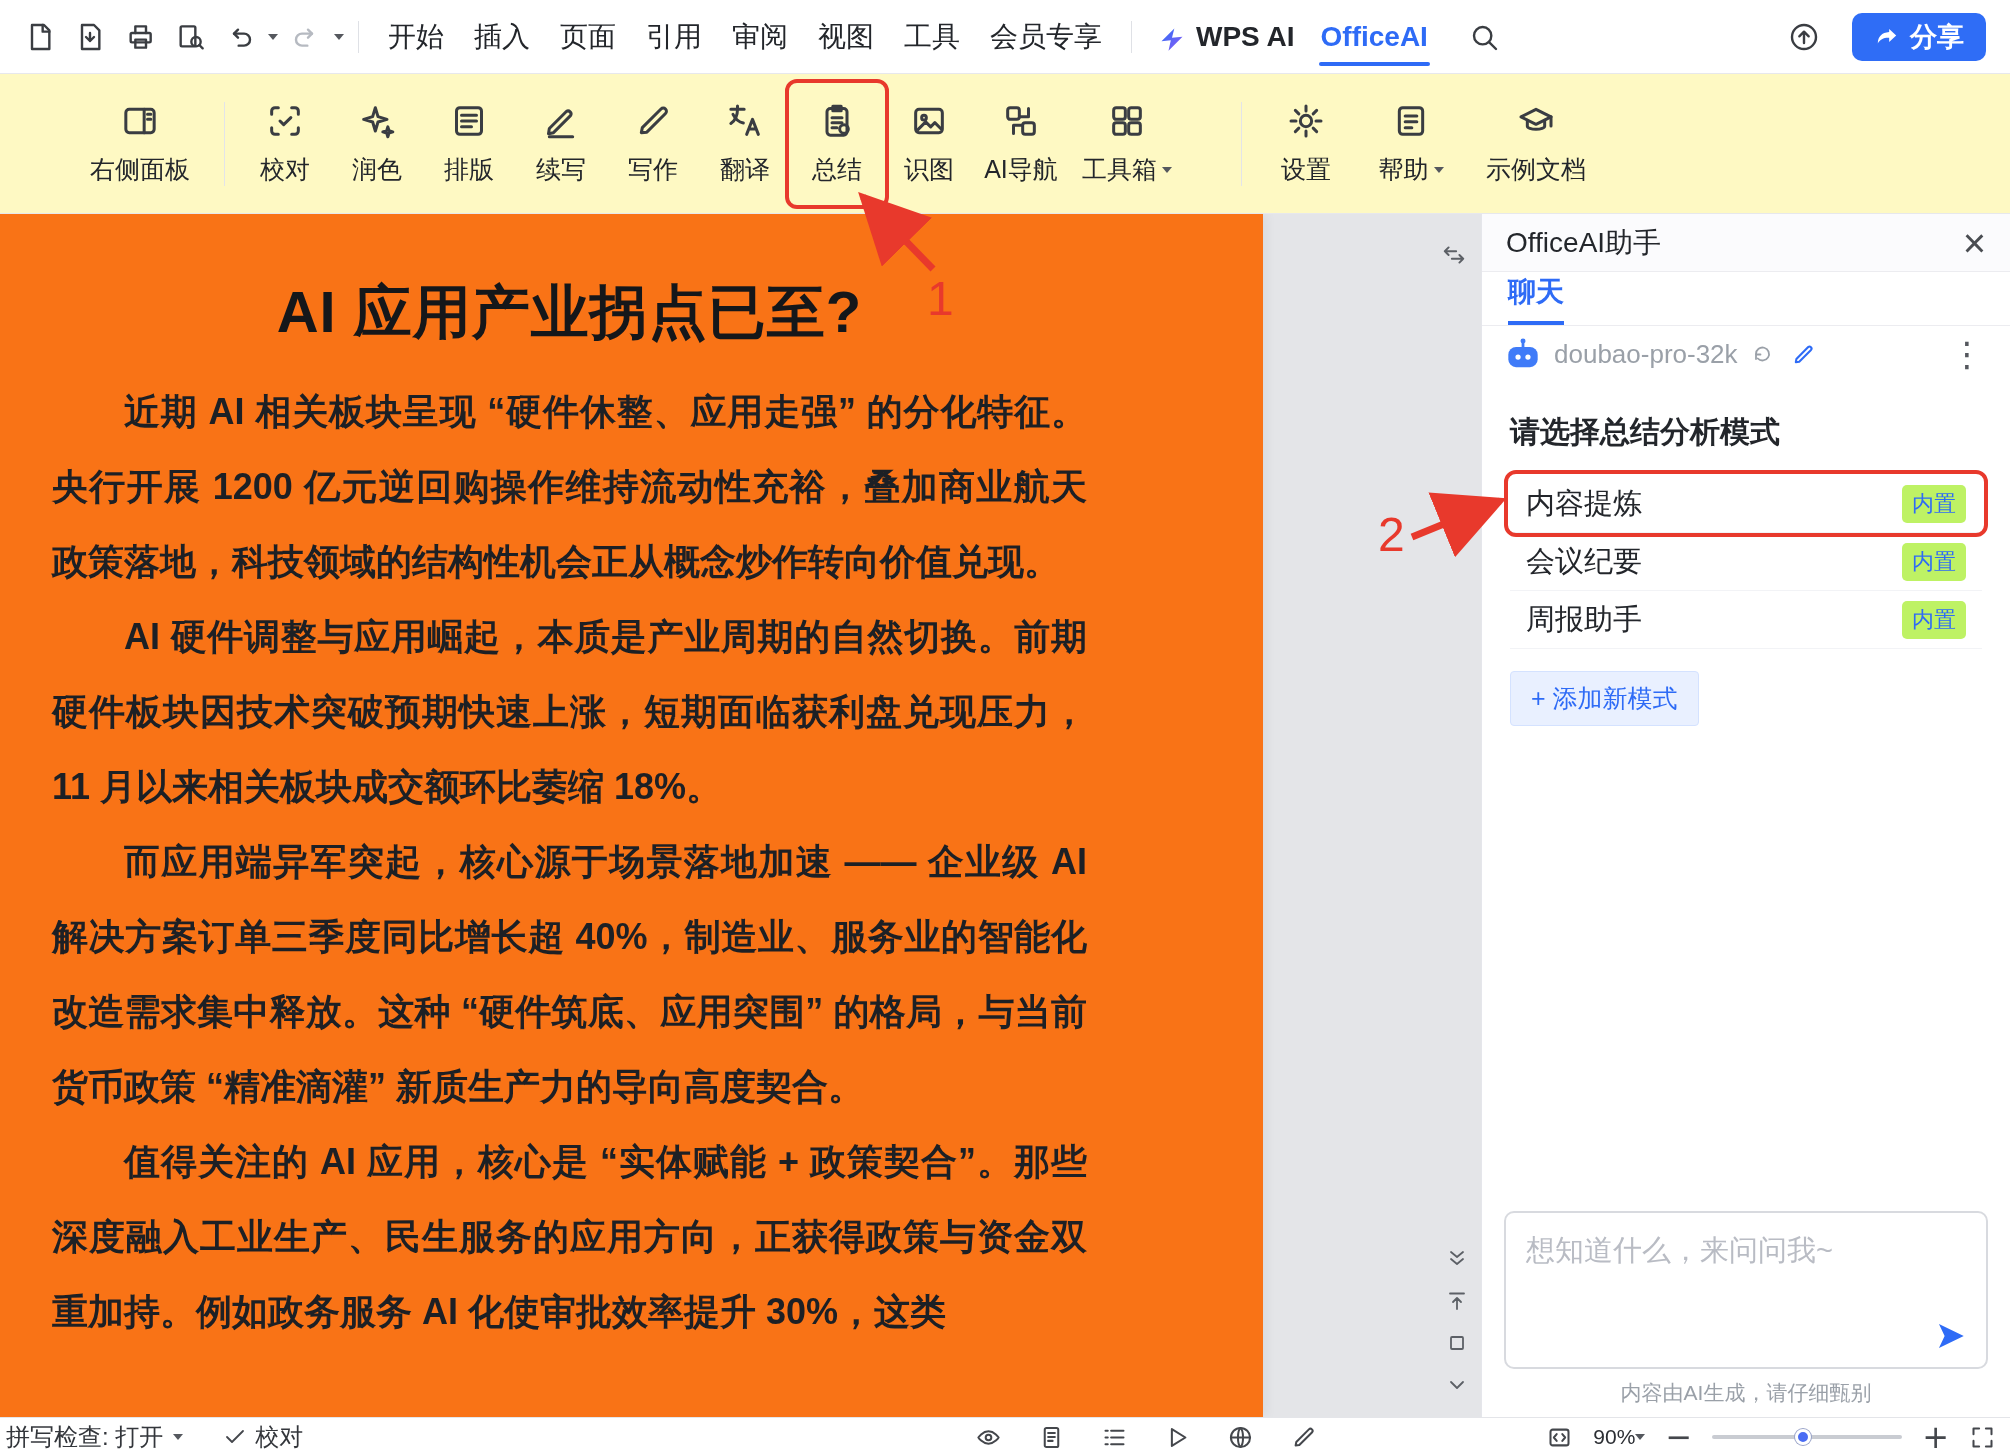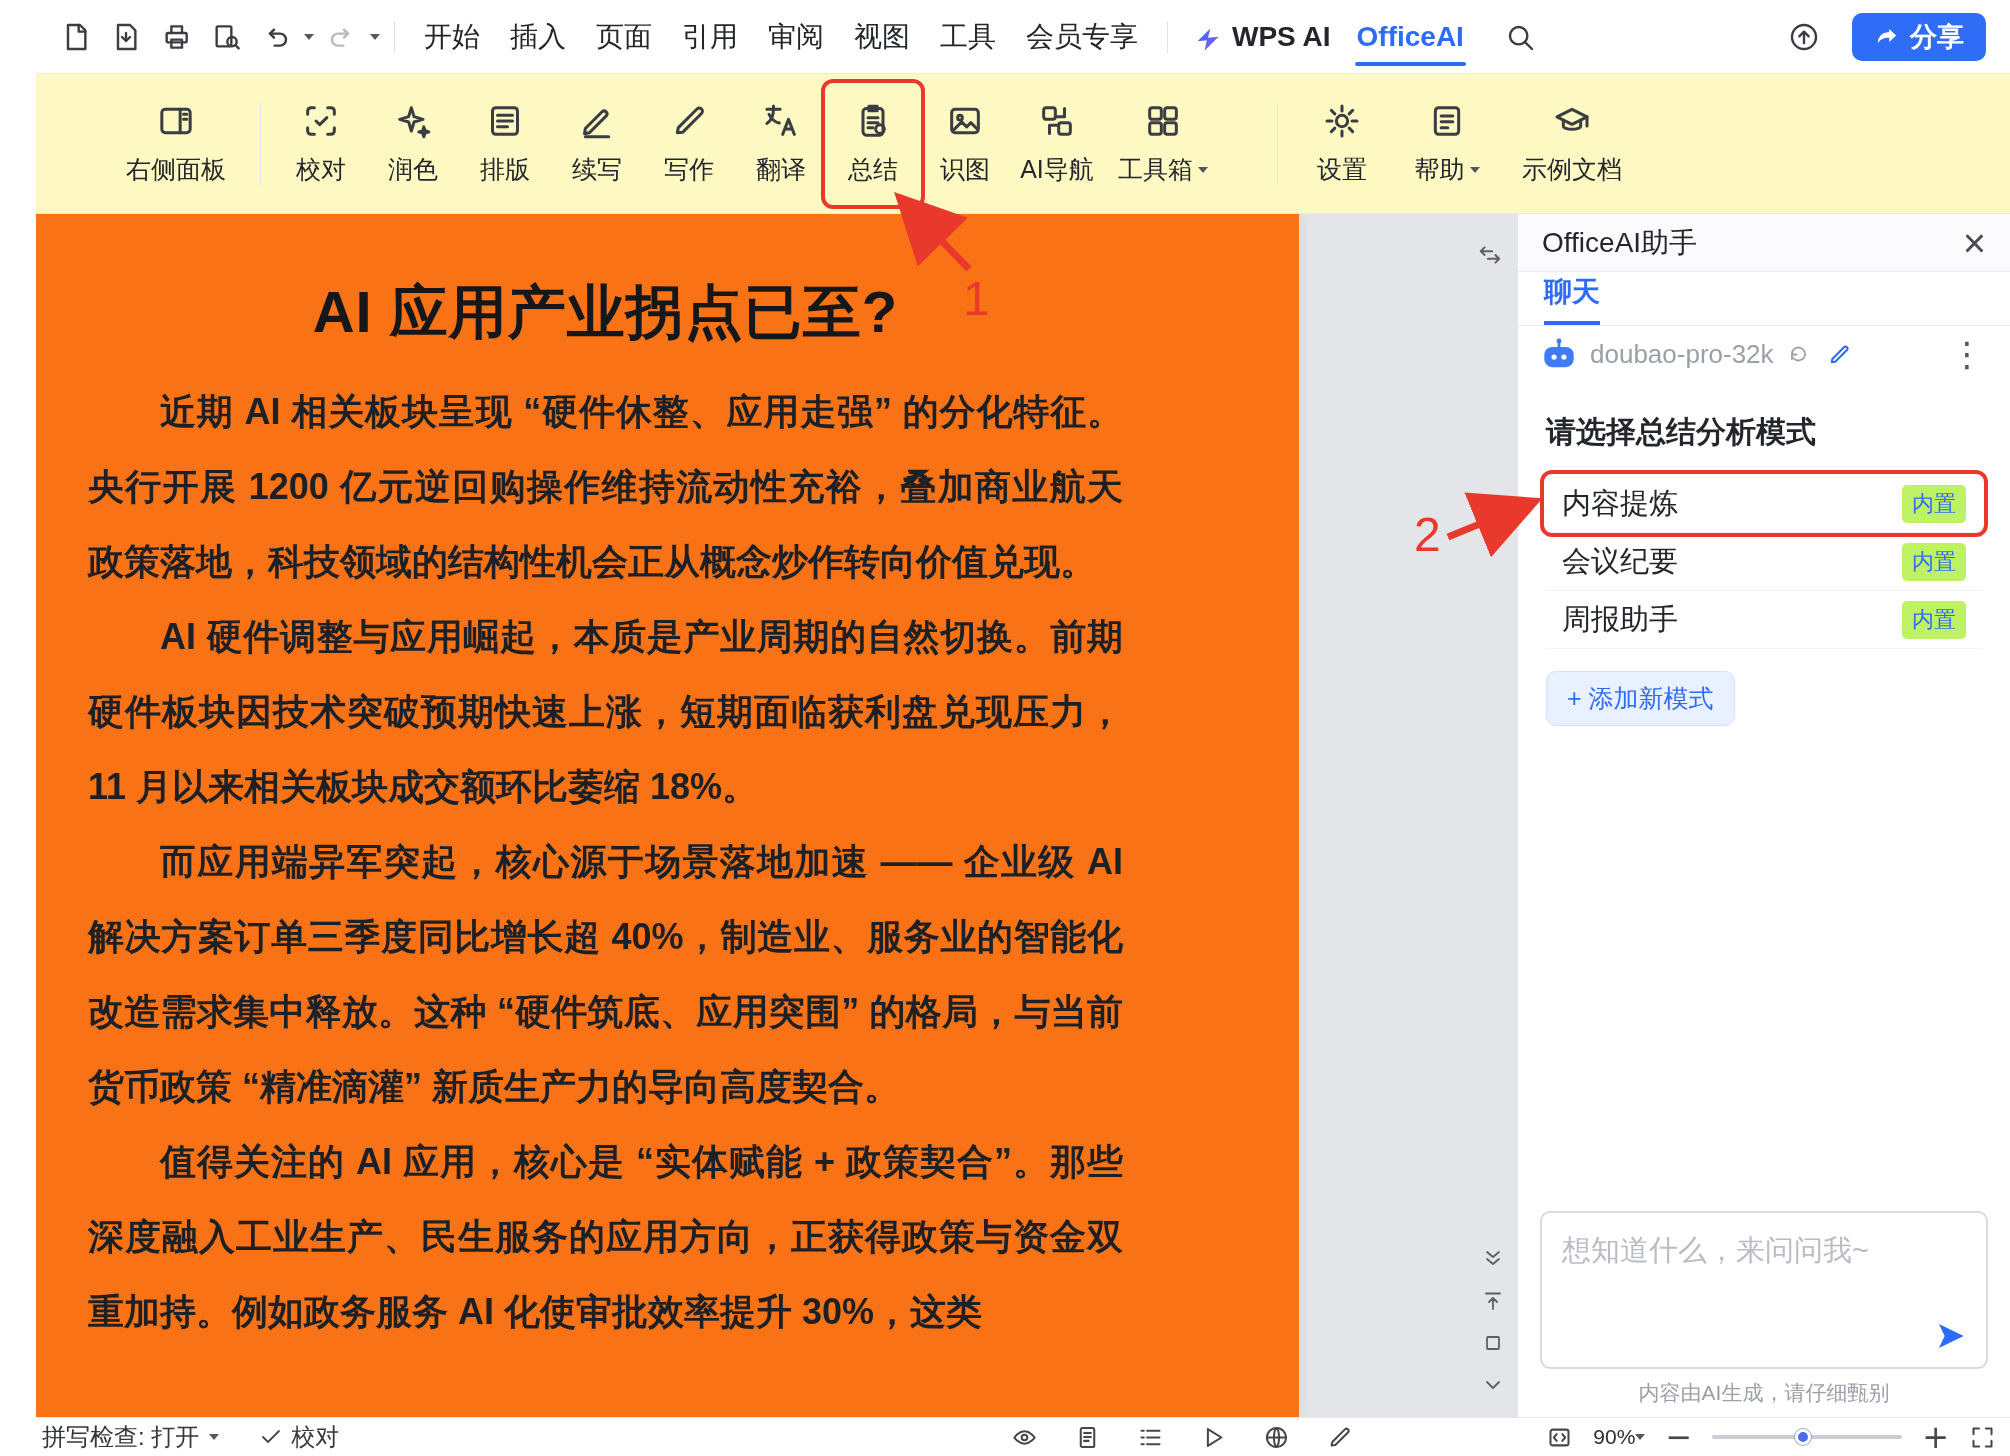--- a/index.html
+++ b/index.html
@@ -5,7 +5,7 @@
   * { margin:0; padding:0; box-sizing:border-box; }
   html,body { width:2010px; height:1456px; overflow:hidden; background:#fff;
     font-family:"Liberation Sans","DejaVu Sans",sans-serif; }
-  .app { width:2010px; height:1456px; display:flex; flex-direction:column; position:relative;padding-left:36px; }
+  .app { width:2010px; height:1456px; display:flex; flex-direction:column; position:relative; }
 
   
   .menubar { height:74px; display:flex; align-items:center; padding:0 18px; background:#fff;

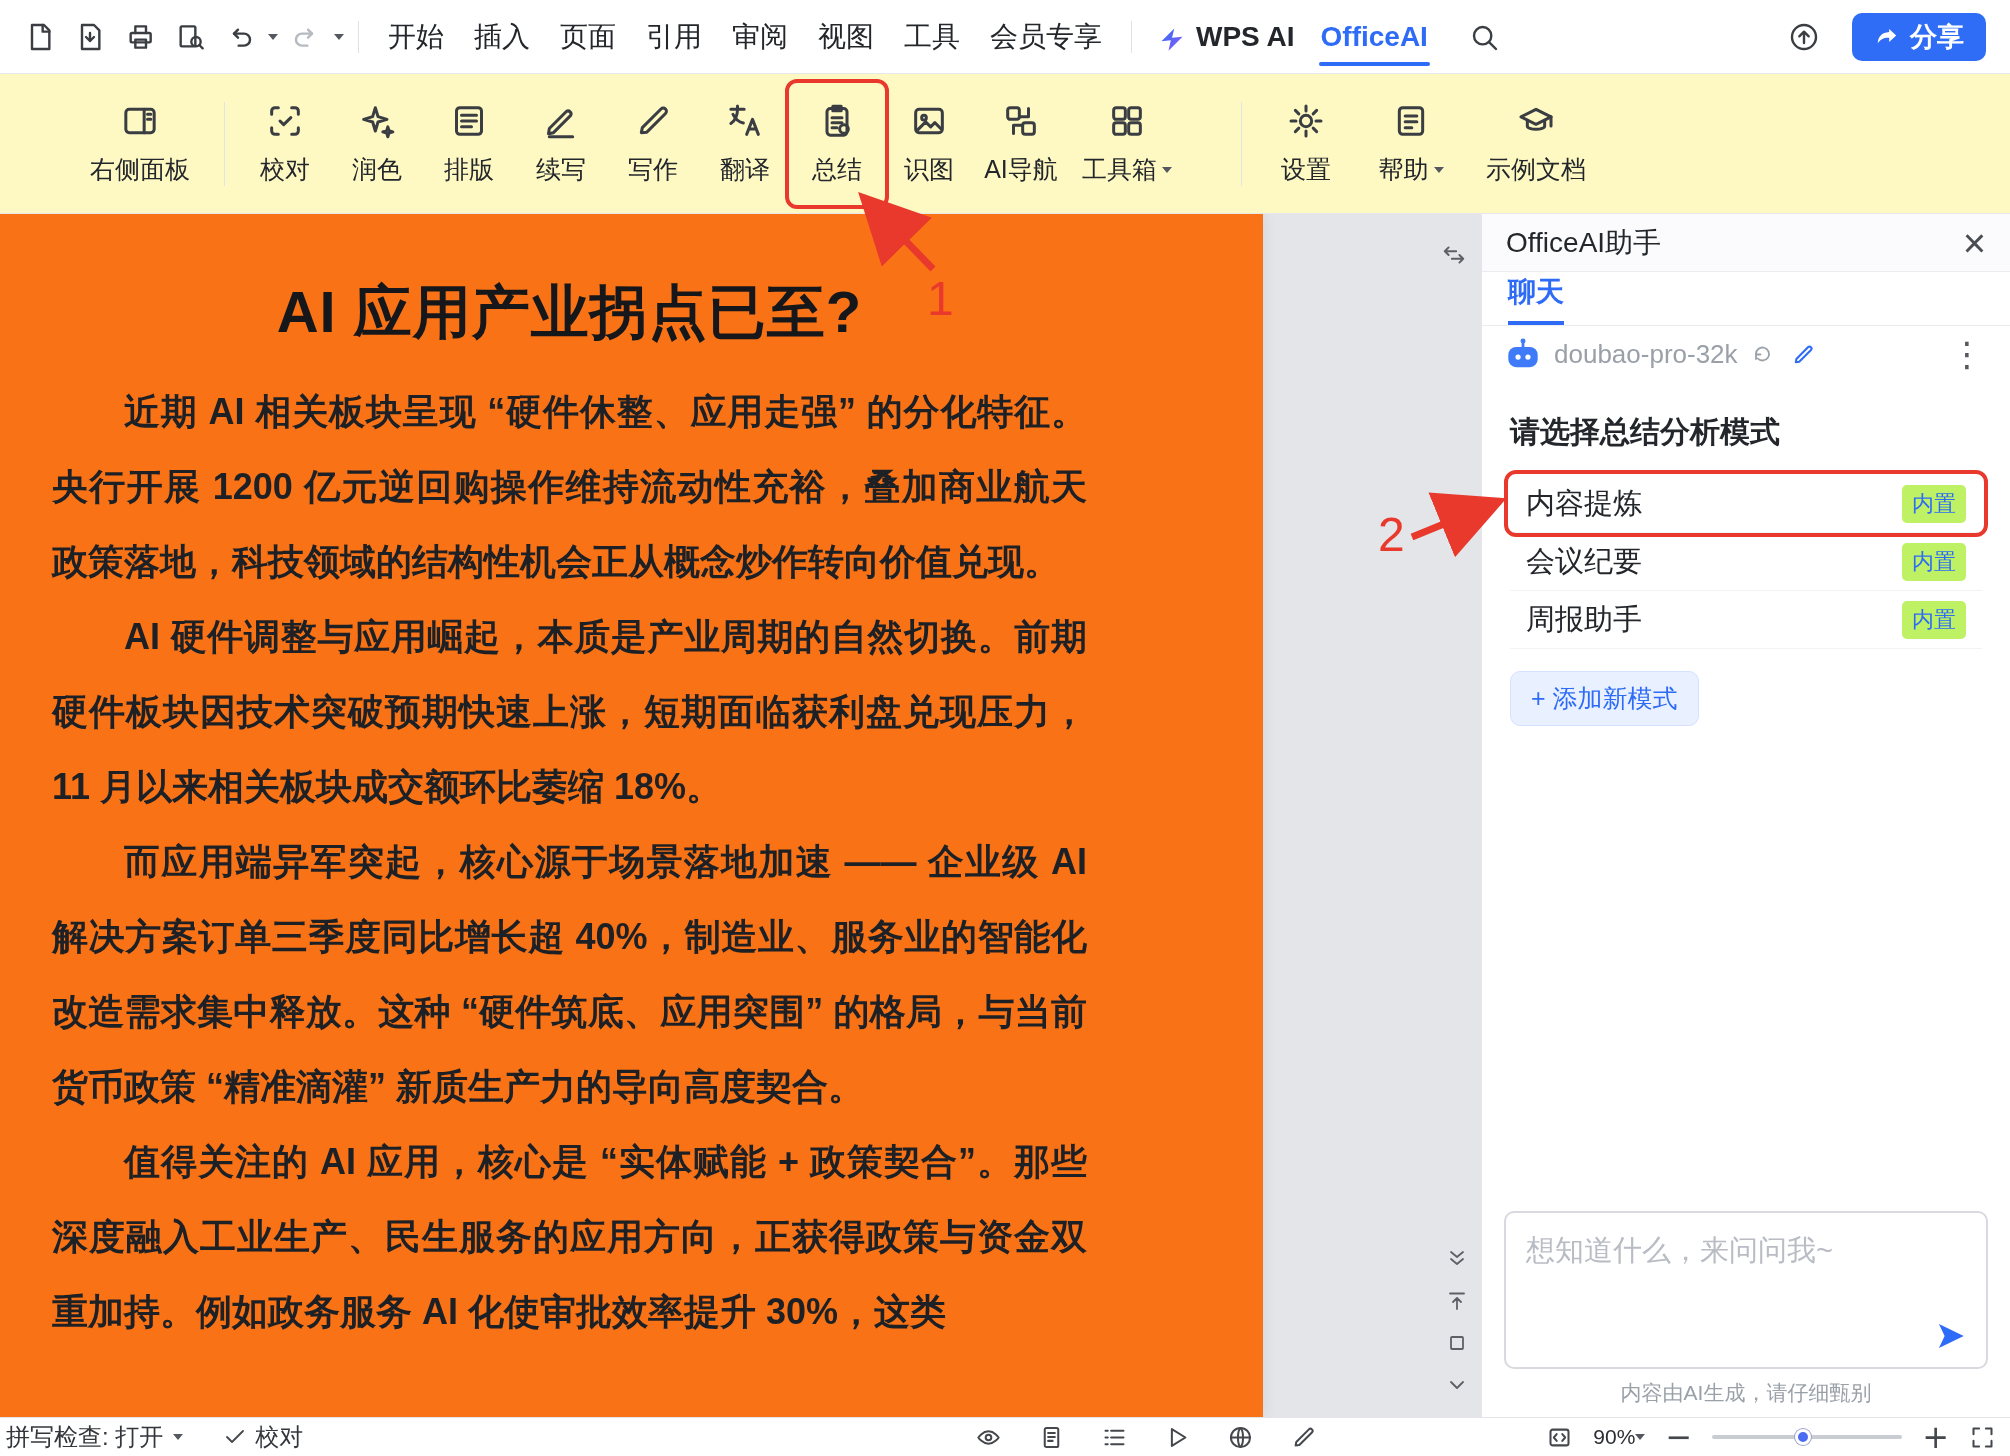--- a/index.html
+++ b/index.html
@@ -76,7 +76,7 @@
   .badge { margin-left:auto; background:#bef264; color:#2e6bf6; font-size:22px; padding:4px 10px; border-radius:5px; }
   .add-mode-wrap { margin:22px 28px 0; }
   .add-mode { display:inline-flex; align-items:center; background:#e9f0ff; color:#2e6bf6; font-size:25px;
-    padding:10px 20px; border-radius:10px; border:1px solid #d4e2ff; }
+    padding:10px 20px; border-radius:4px; border:1px solid #d4e2ff; }
   .p-spacer { flex:1 1 auto; }
   .chat-input { margin:0 22px; height:158px; border:2px solid #d8dadf; border-radius:10px; position:relative; background:#fff; flex:0 0 auto; }
   .chat-input textarea { width:100%; height:100%; border:0; outline:0; resize:none; background:transparent;

